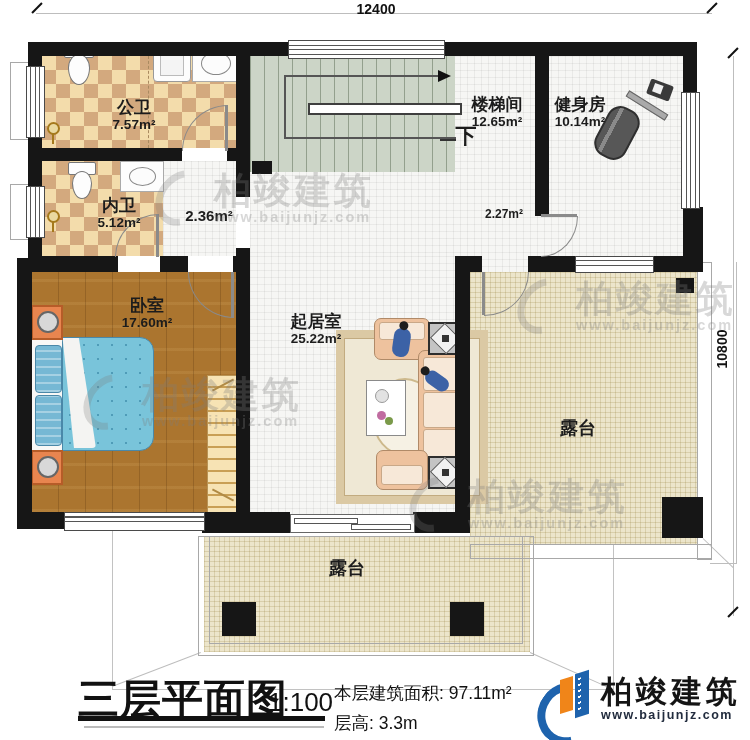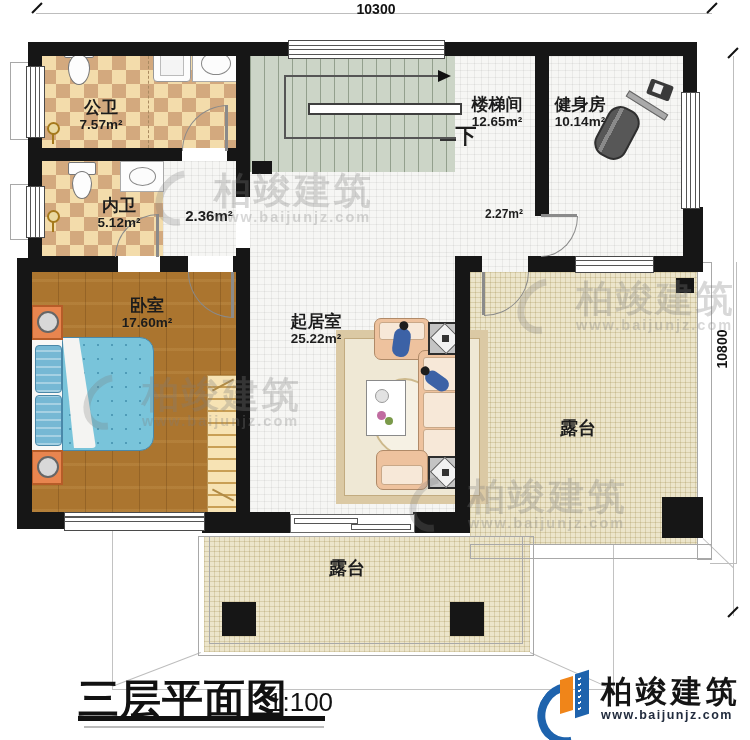--- a/index.html
+++ b/index.html
@@ -78,7 +78,7 @@
   <div class="thin" style="left:36px;top:13px;width:676px;height:1px"></div>
   <div class="abs" style="left:30px;top:7px;width:14px;height:2px;background:#111;transform:rotate(-45deg)"></div>
   <div class="abs" style="left:705px;top:7px;width:14px;height:2px;background:#111;transform:rotate(-45deg)"></div>
-  <div class="dimtext" style="left:336px;top:1px;width:80px">10300</div>
+  <div class="dimtext" style="left:336px;top:1px;width:80px">12400</div>
 
   <div class="thin" style="left:733px;top:56px;width:1px;height:560px"></div>
   <div class="abs" style="left:726px;top:52px;width:14px;height:2px;background:#111;transform:rotate(-45deg)"></div>

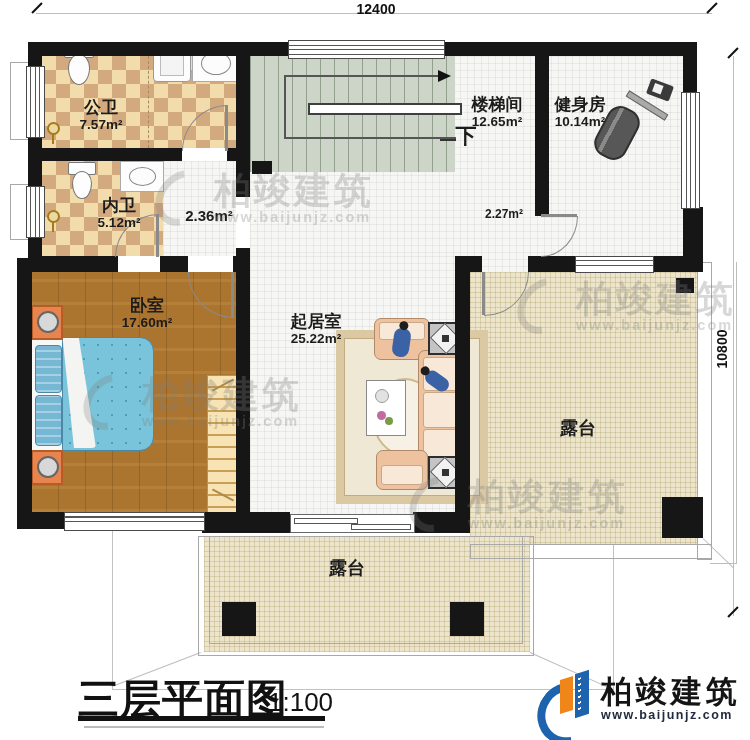--- a/index.html
+++ b/index.html
@@ -246,7 +246,7 @@
   <div class="leaf z34" style="left:482px;top:272px;width:3px;height:43px"></div>
   <div class="arc" style="left:484px;top:272px;width:44px;height:43px;border-right:1.5px solid #8a8a8a;border-bottom:1.5px solid #8a8a8a;border-bottom-right-radius:100% 100%"></div>
 
-  <div class="rlabel" style="left:101px;top:98px">
+  <div class="rlabel" style="left:134px;top:98px">
     <div class="rname">公卫</div>
     <div class="rarea">7.57m²</div>
   </div>

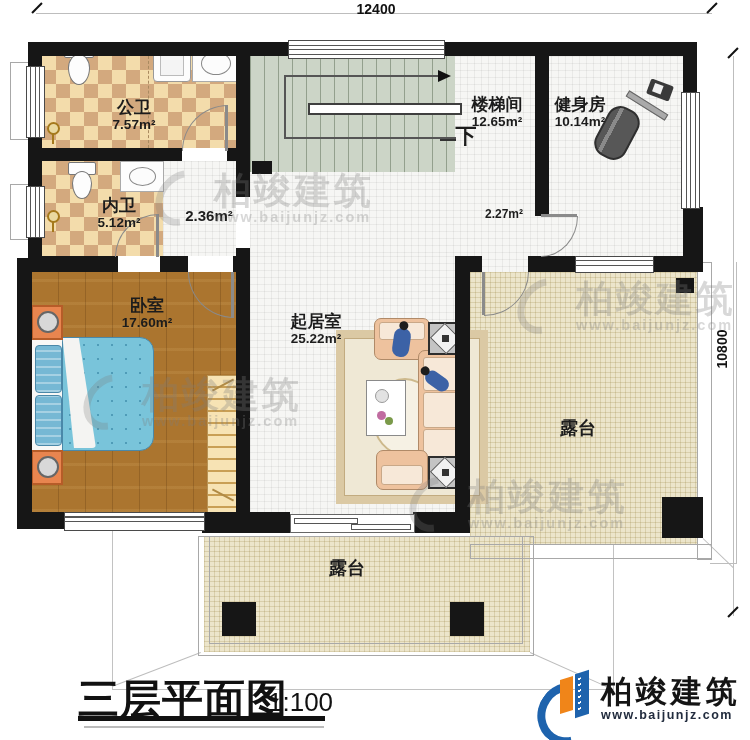--- a/index.html
+++ b/index.html
@@ -308,6 +308,10 @@
   <div class="abs" style="left:78px;top:716px;width:247px;height:5px;background:#111;z-index:70"></div>
   <div class="abs" style="left:84px;top:726px;width:240px;height:2px;background:#bbb;z-index:70"></div>
   <div class="footer-scale">1:100</div>
+  <div class="footer-info">
+    <div>本层建筑面积: 97.11m²</div>
+    <div>层高: 3.3m</div>
+  </div>
 
   <div class="abs" style="left:538px;top:666px;width:60px;height:70px;z-index:70">
     <div class="abs" style="left:0;top:16px;width:44px;height:48px;border:8px solid #1e63ad;border-radius:50%;border-top-color:transparent;border-right-color:transparent;transform:rotate(35deg)"></div>

